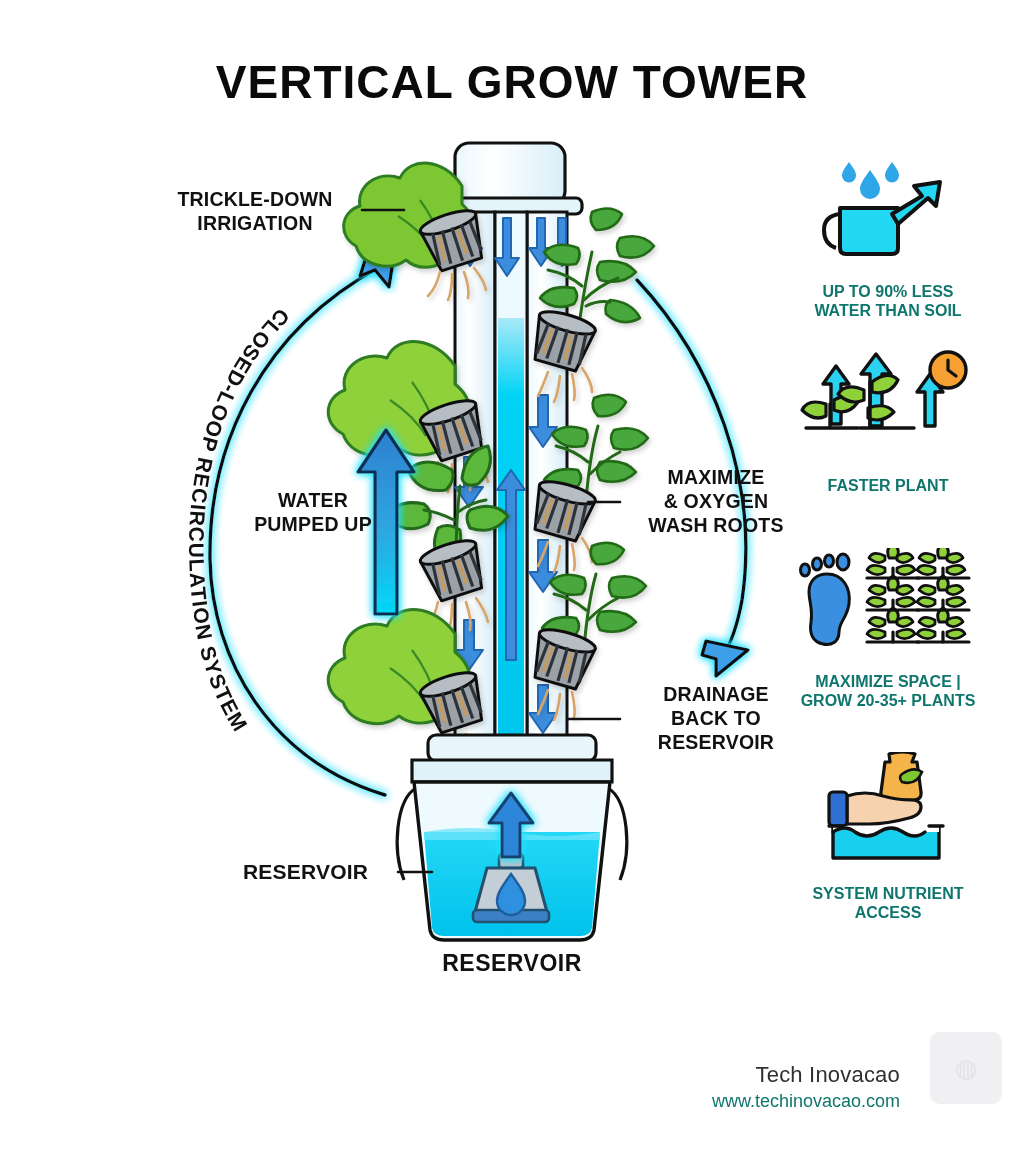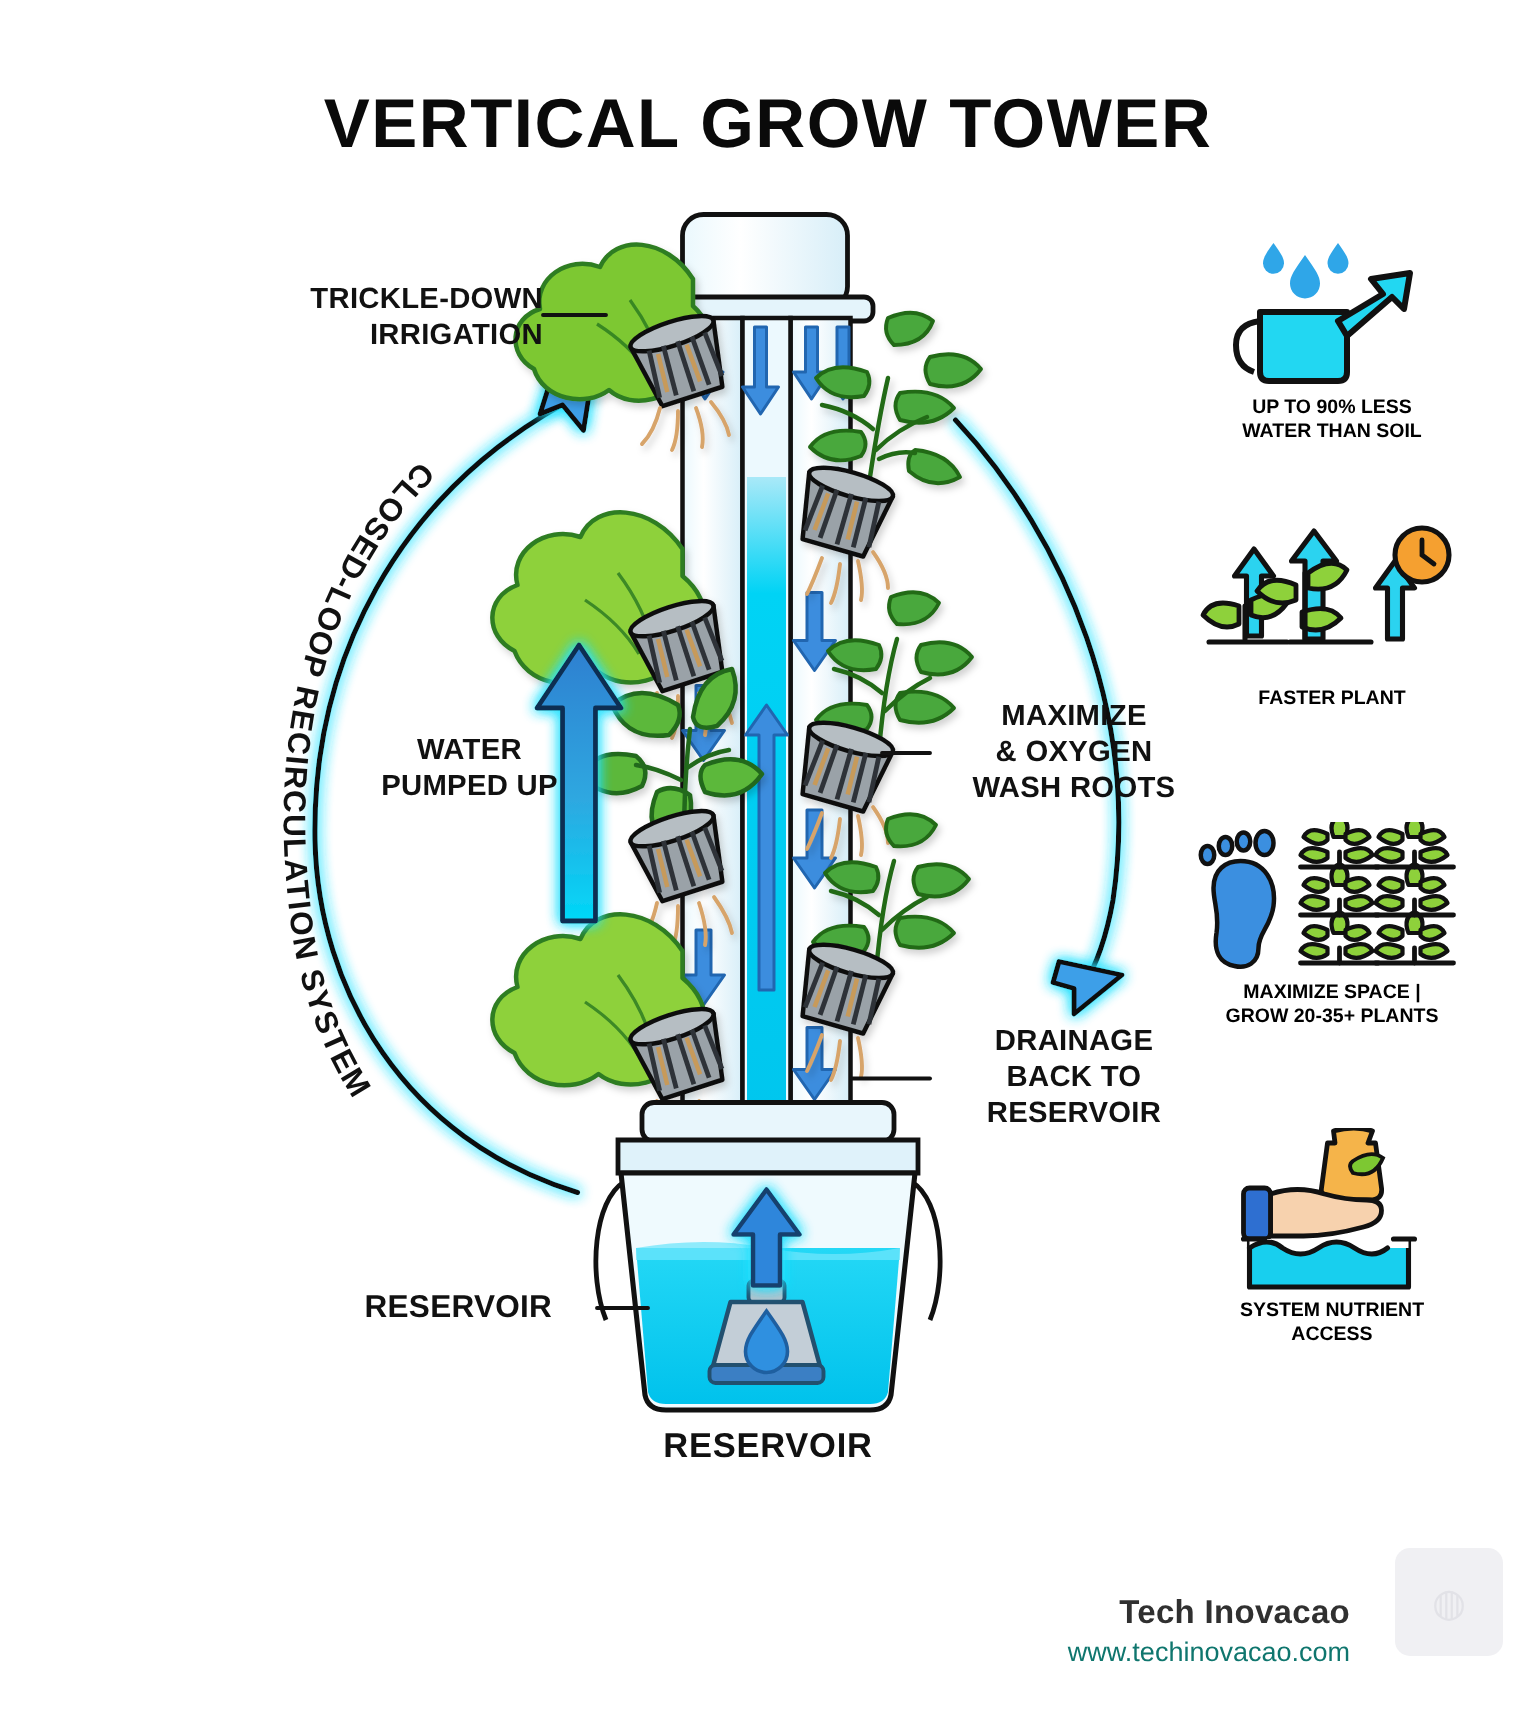--- a/index.html
+++ b/index.html
@@ -451,7 +451,7 @@
     </g>
   </svg>
 
-  <div class="callout" id="c-trickle" style="left:172px;top:188px;width:190px;text-align:right;">
+  <div class="callout" id="c-trickle" style="left:160px;top:188px;width:190px;text-align:center;">
     <span class="ln">TRICKLE-DOWN</span>
     <span class="ln">IRRIGATION</span>
   </div>

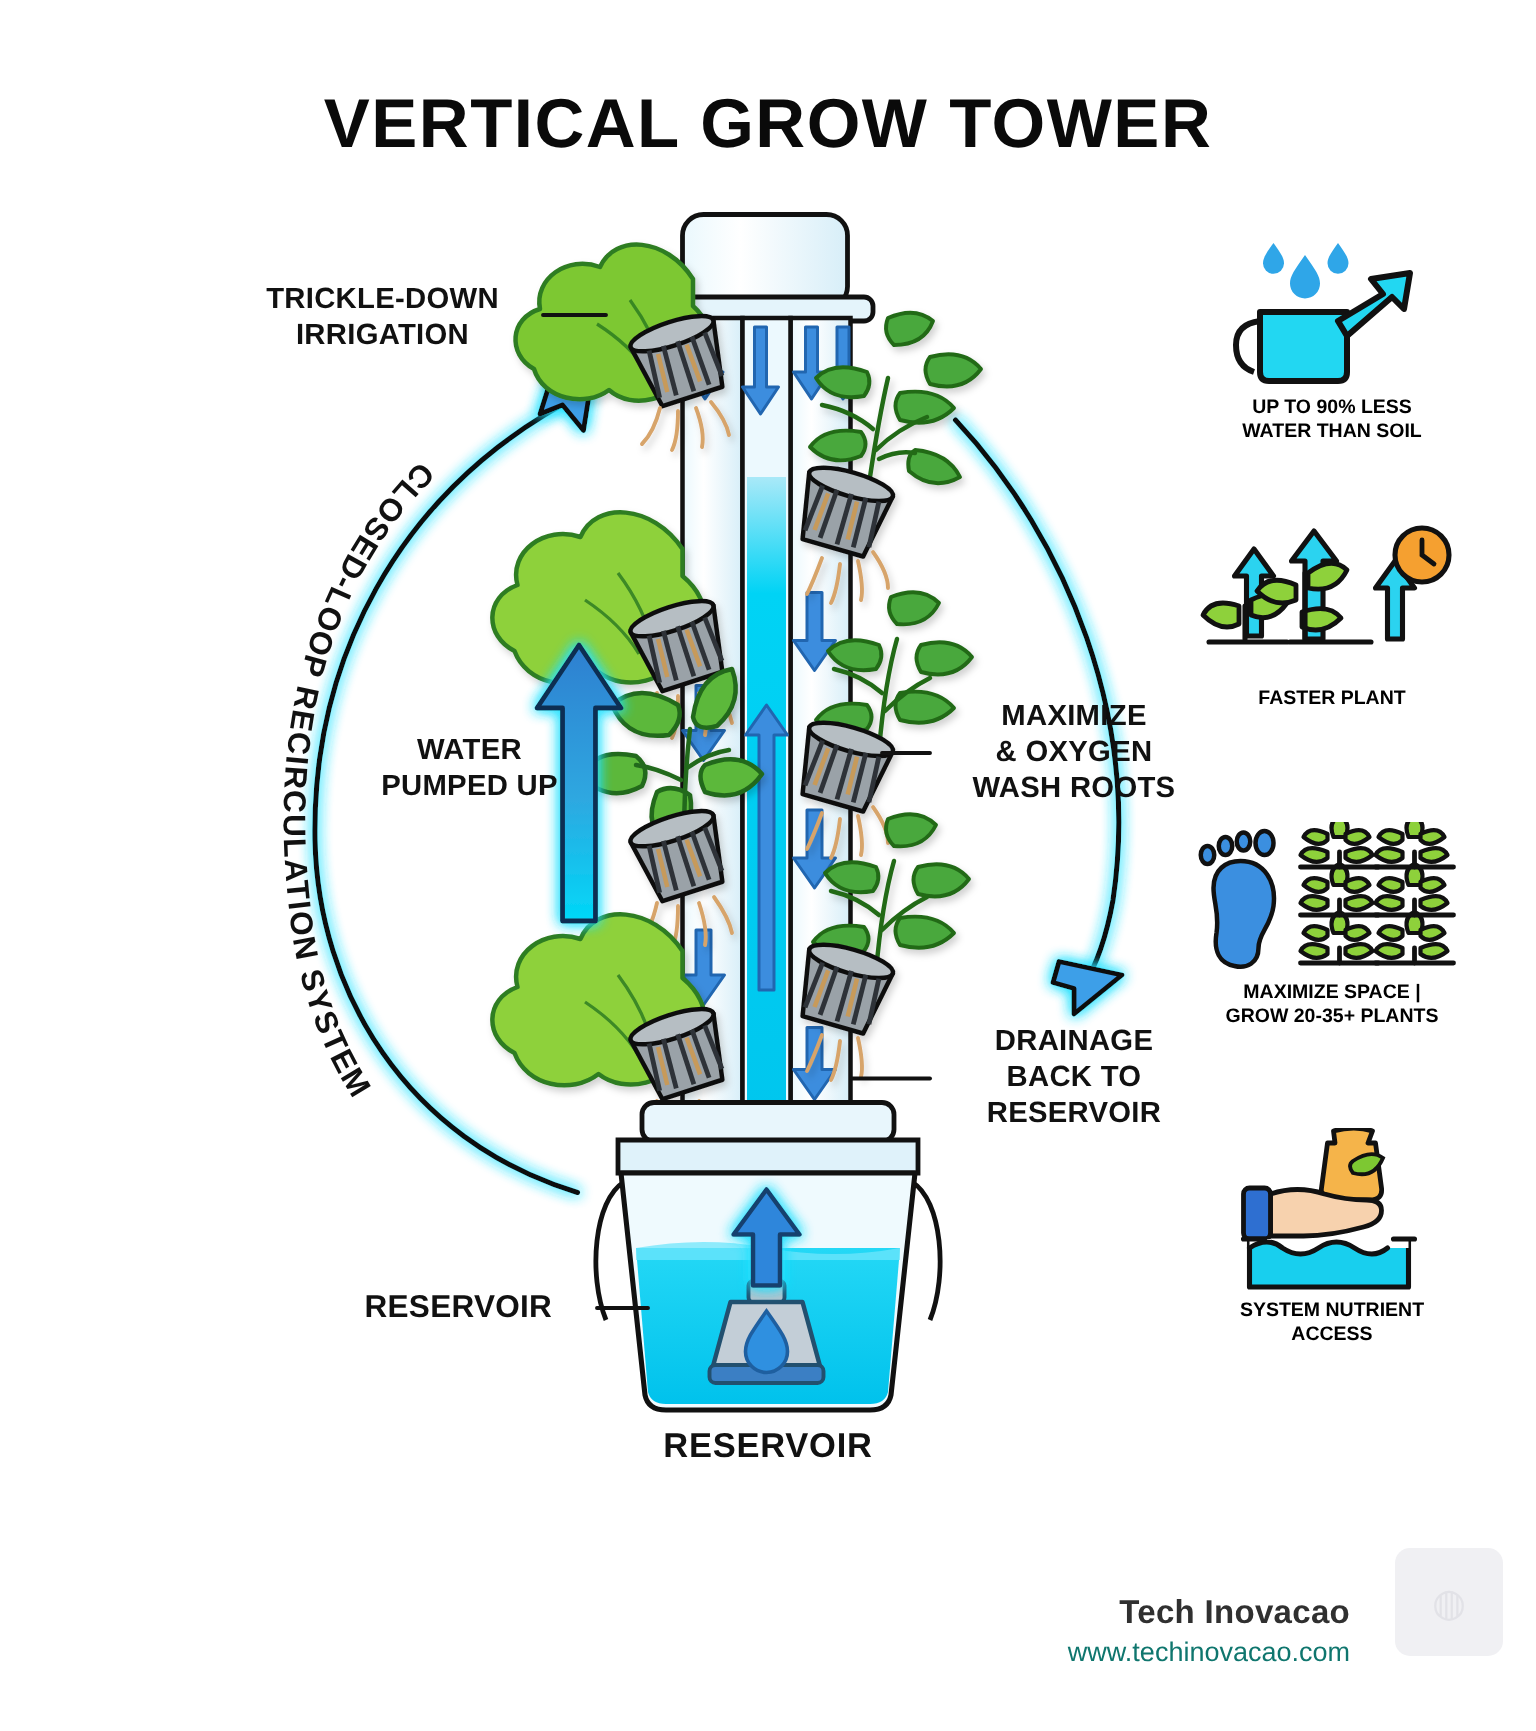--- a/index.html
+++ b/index.html
@@ -45,9 +45,9 @@
   }
   .benefit .icon{height:100px;display:flex;align-items:flex-end;justify-content:center;}
   .benefit .btext{
-    margin-top:5px;
-    font-size:13px;font-weight:bold;line-height:1.2;
-    color:#000000;
+    margin-top:24px;
+    font-size:16px;font-weight:bold;line-height:1.2;
+    color:#0f766e;
   }
   .benefit .btext .ln{display:block;}
 

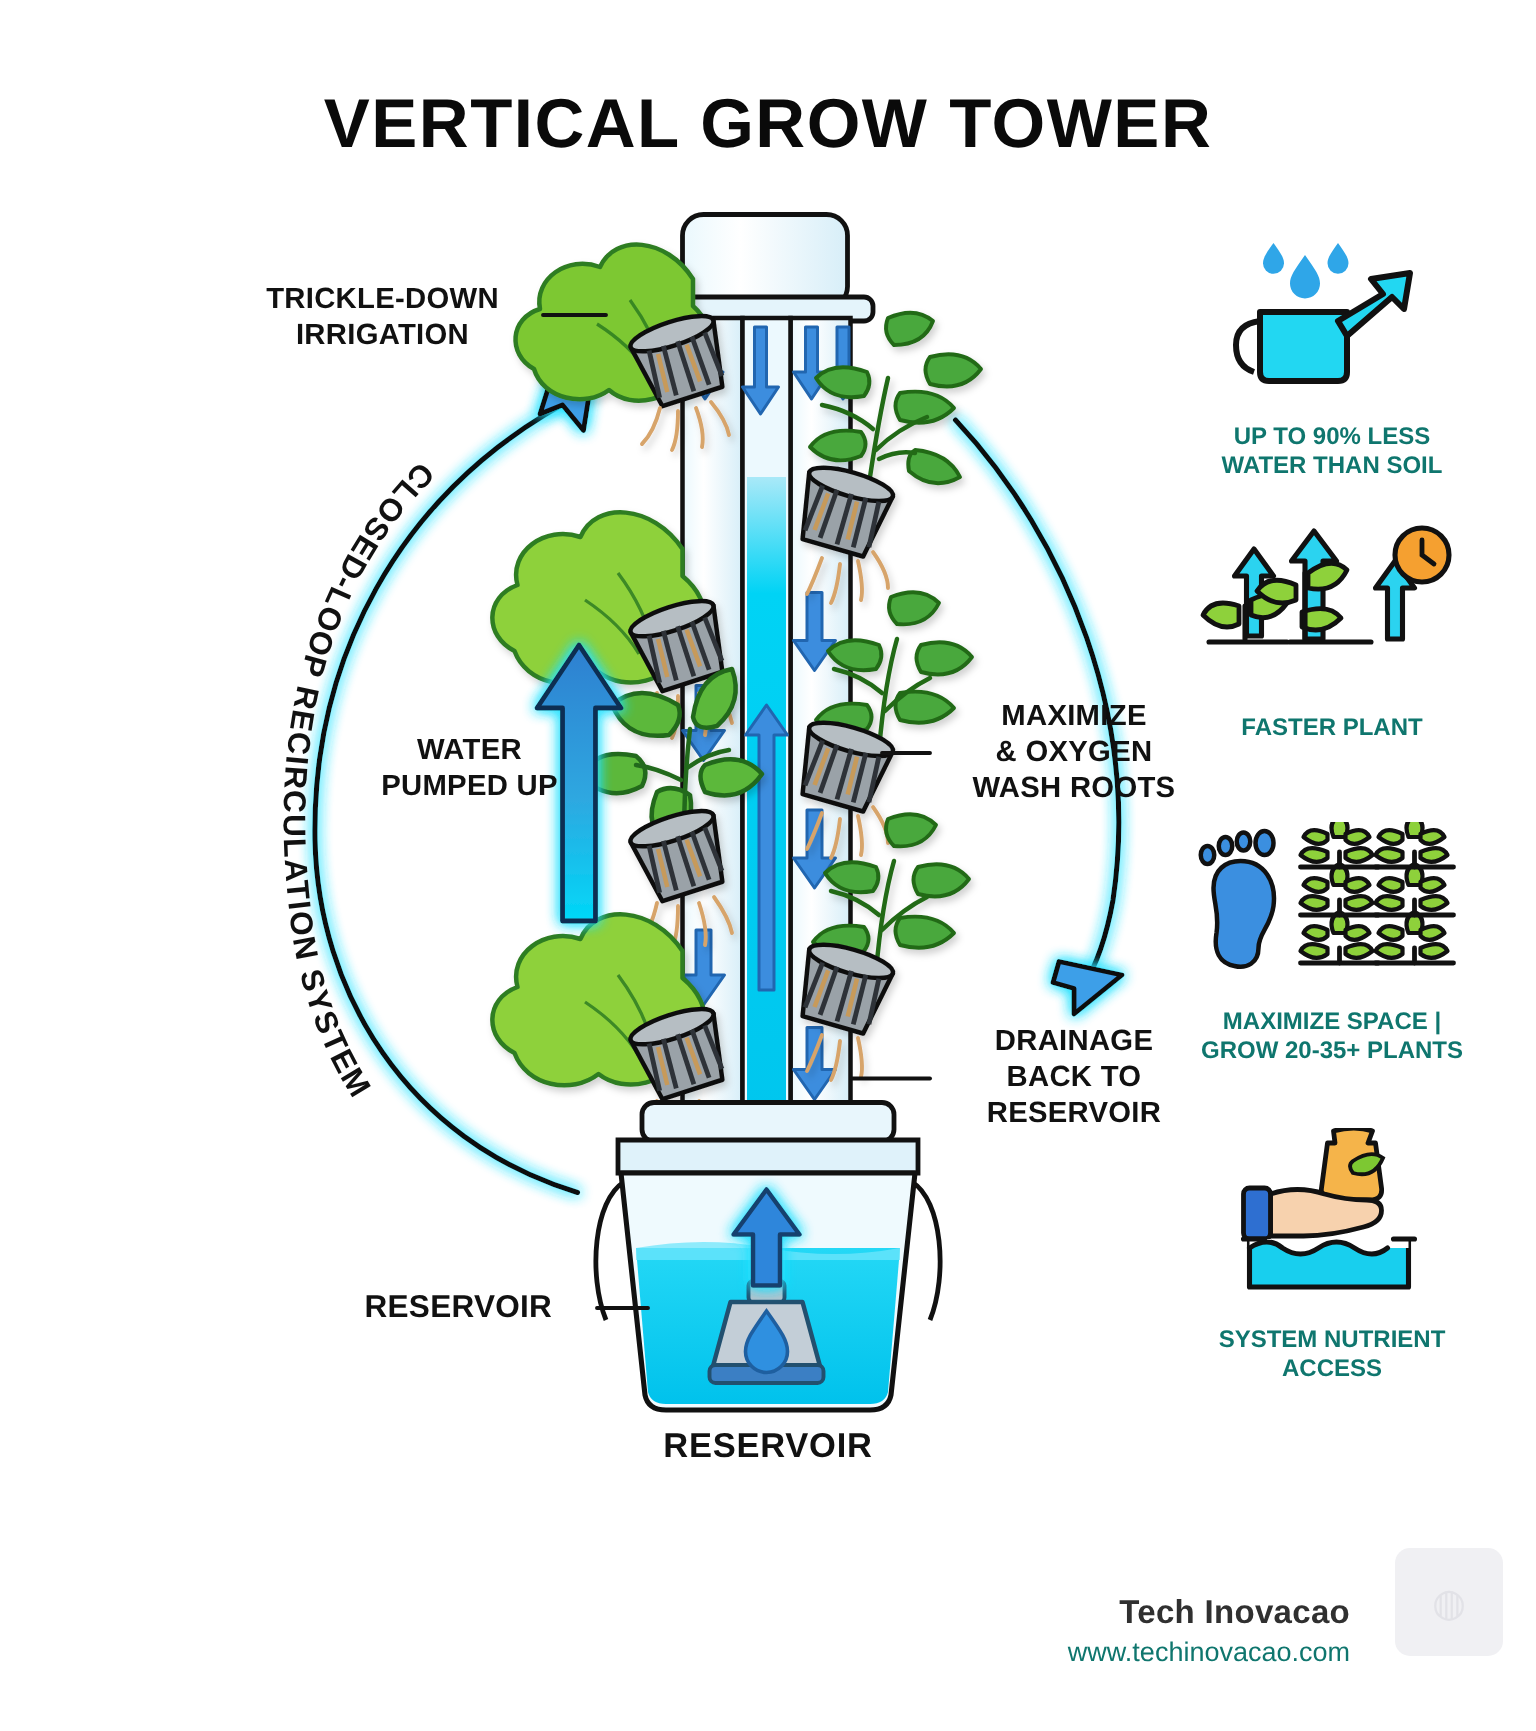--- a/index.html
+++ b/index.html
@@ -53,7 +53,7 @@
 
   
   #footer{position:absolute;right:124px;bottom:42px;text-align:right;}
-  #brand{font-size:22px;font-weight:bold;color:#303030;letter-spacing:.2px;}
+  #brand{font-size:22px;font-weight:normal;color:#303030;letter-spacing:.2px;}
   #site{font-size:18px;color:#0f766e;margin-top:3px;}
   #logo-box{
     position:absolute;right:22px;bottom:50px;

